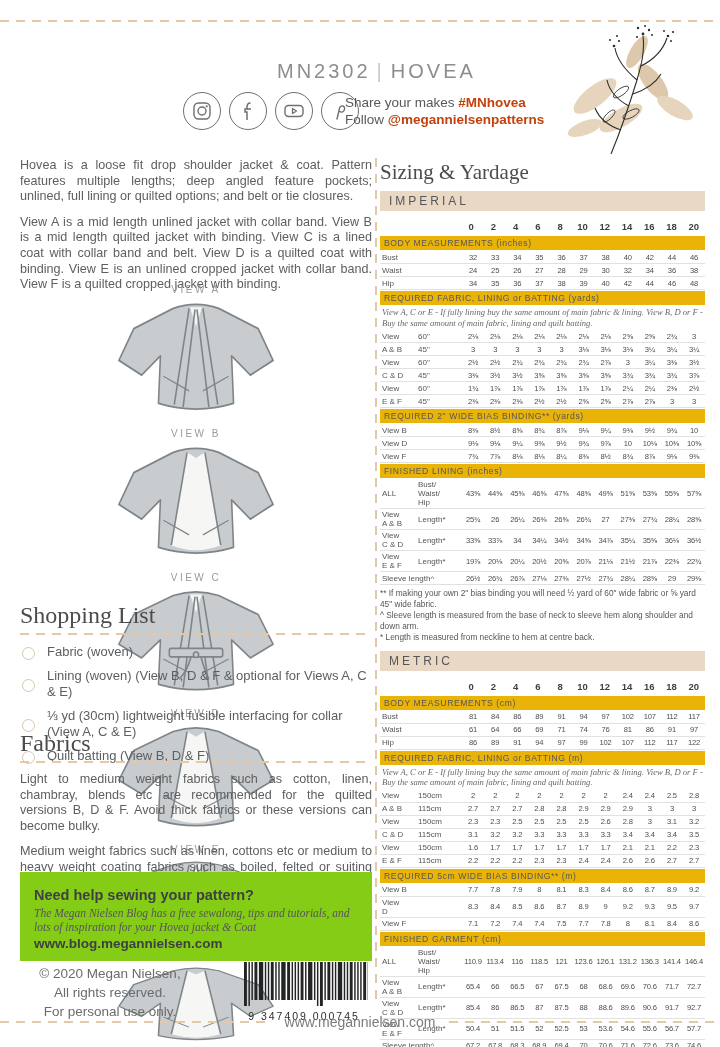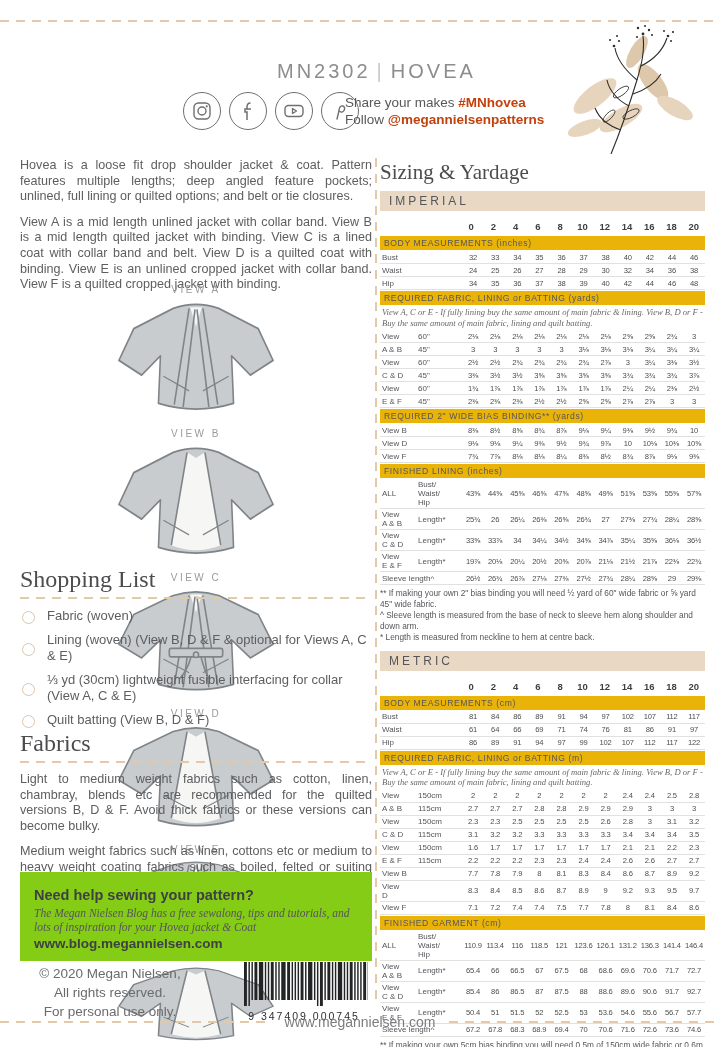--- a/index.html
+++ b/index.html
@@ -225,7 +225,7 @@
       </div>
     </div>
 
-  <div class="leftblock" style="top:566px">
+  <div class="leftblock" style="top:602px">
     <h2 class="serif-h">Shopping List</h2>
     <div class="hdash dashu"></div>
     <div>

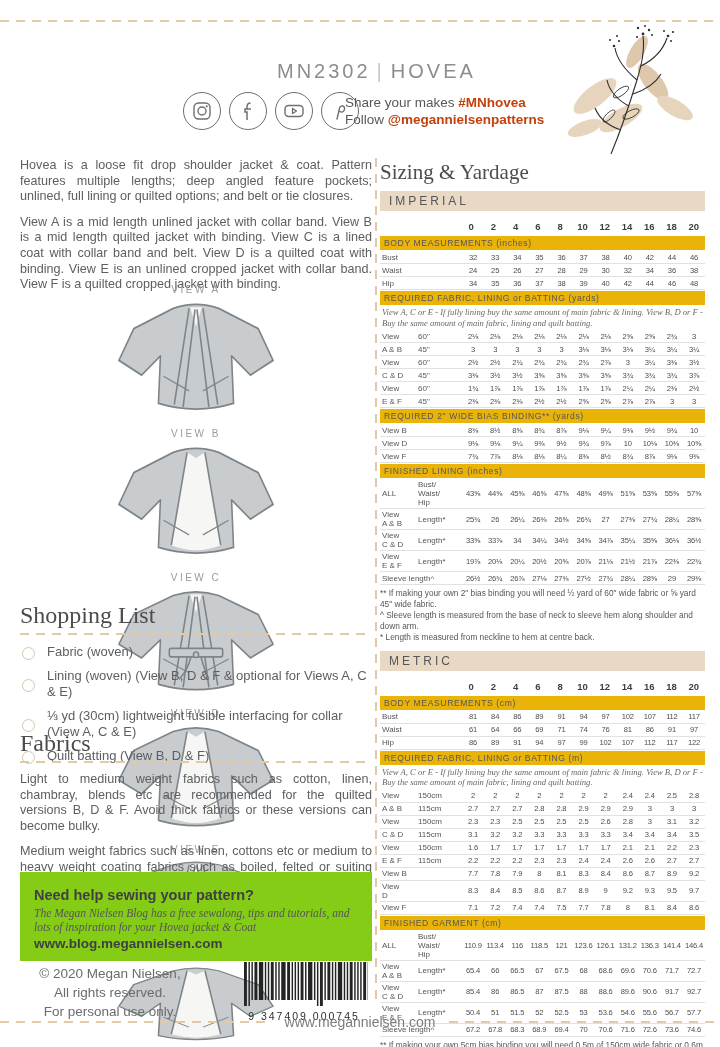--- a/index.html
+++ b/index.html
@@ -832,6 +832,7 @@
           <div class="t-val">2.7</div>
           <div class="t-val">2.7</div>
         </div>
+        <div class="subbar">REQUIRED 5cm WIDE BIAS BINDING** (m)</div>
         <div class="t-row">
           <div class="t-lbl wide">
             <div>View B</div>

